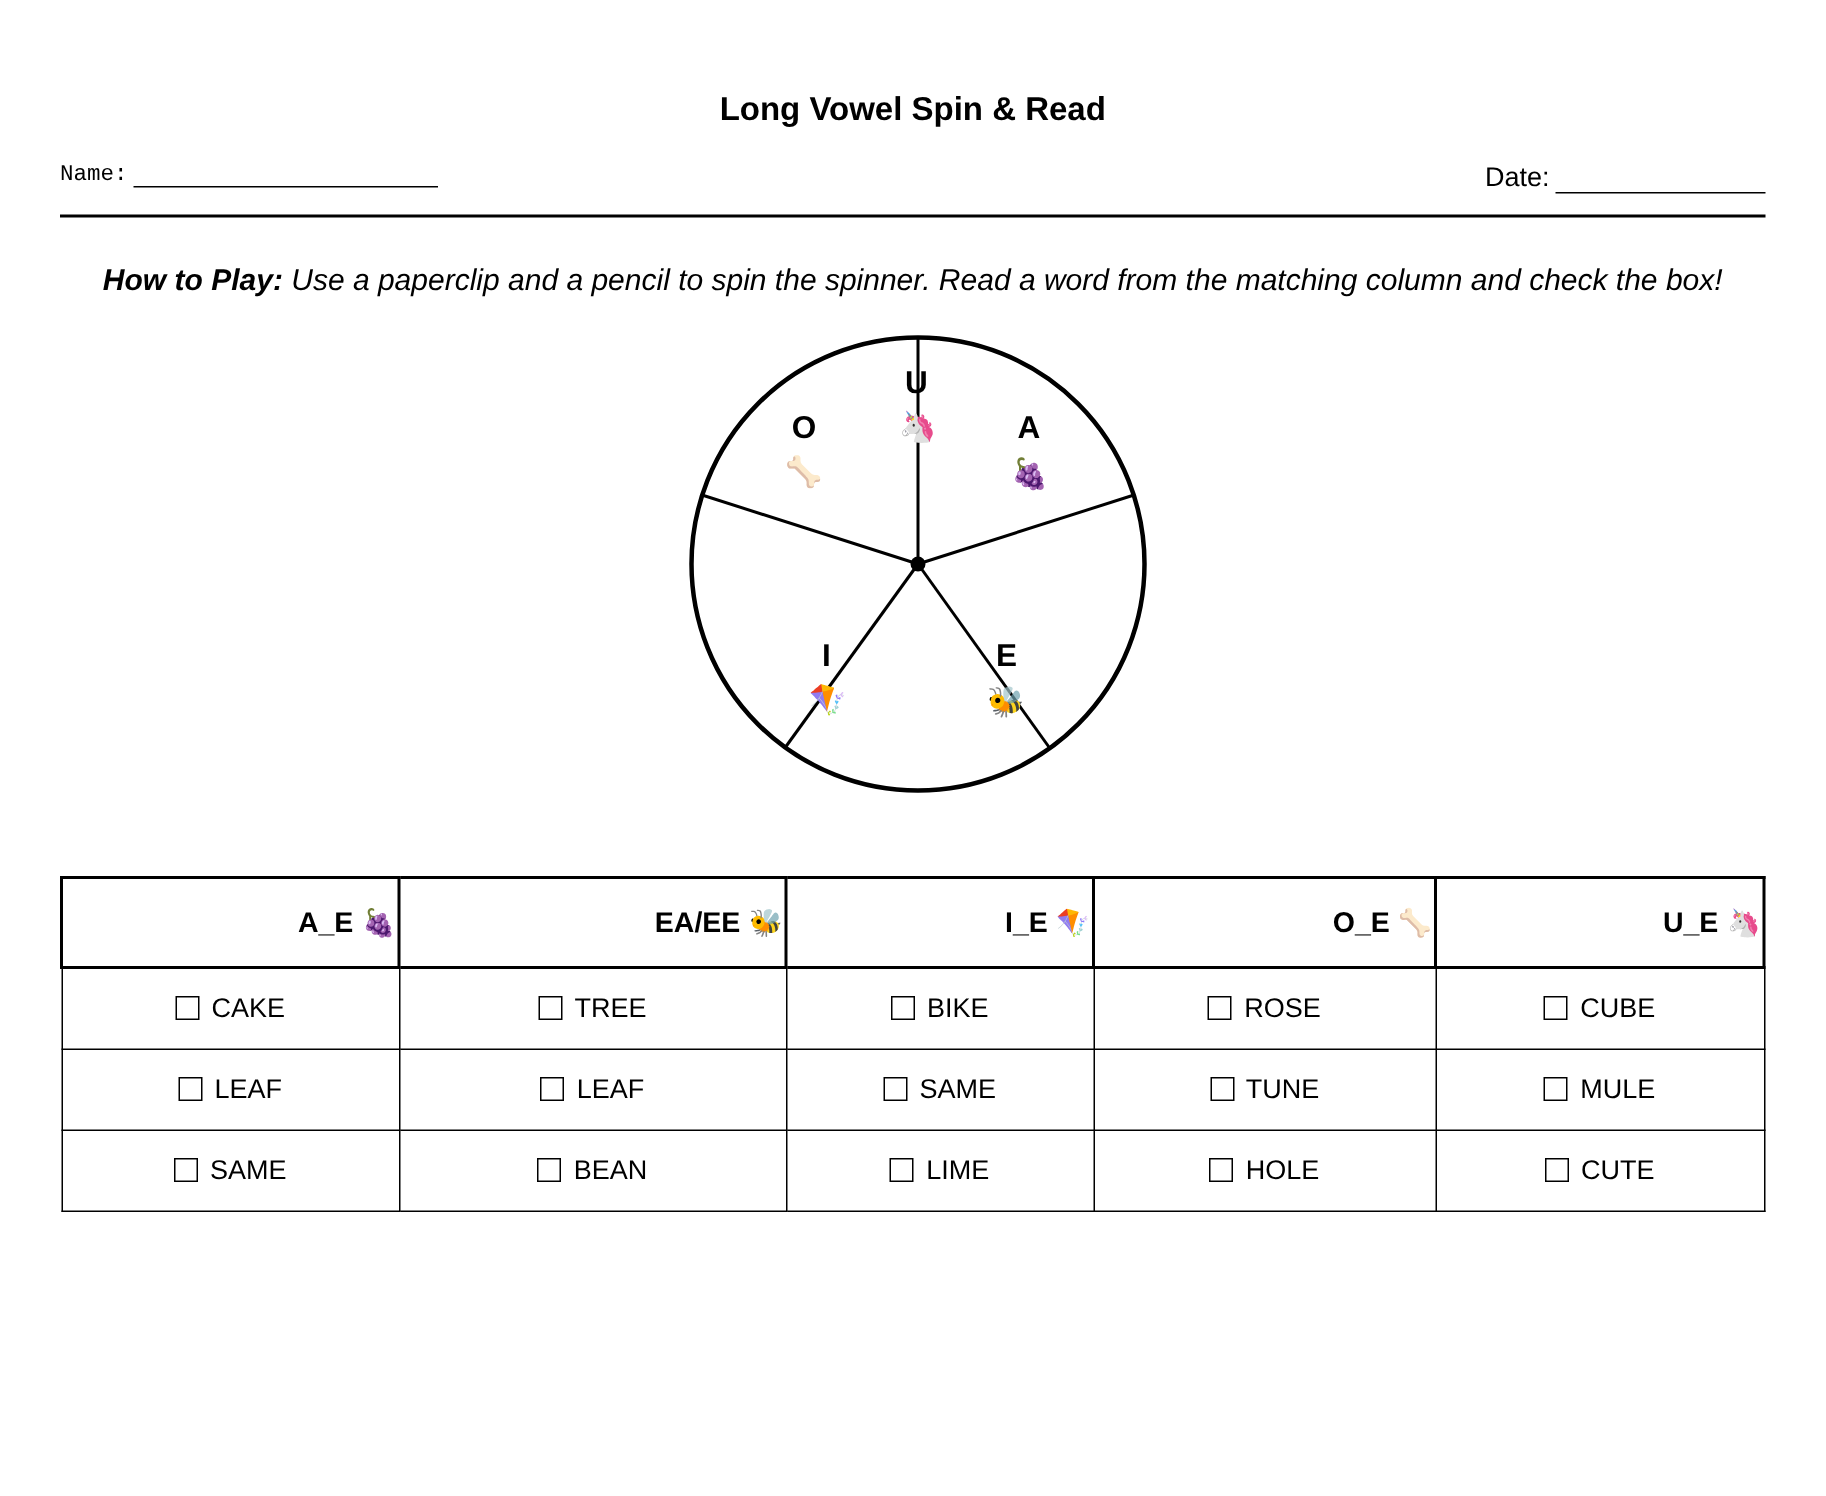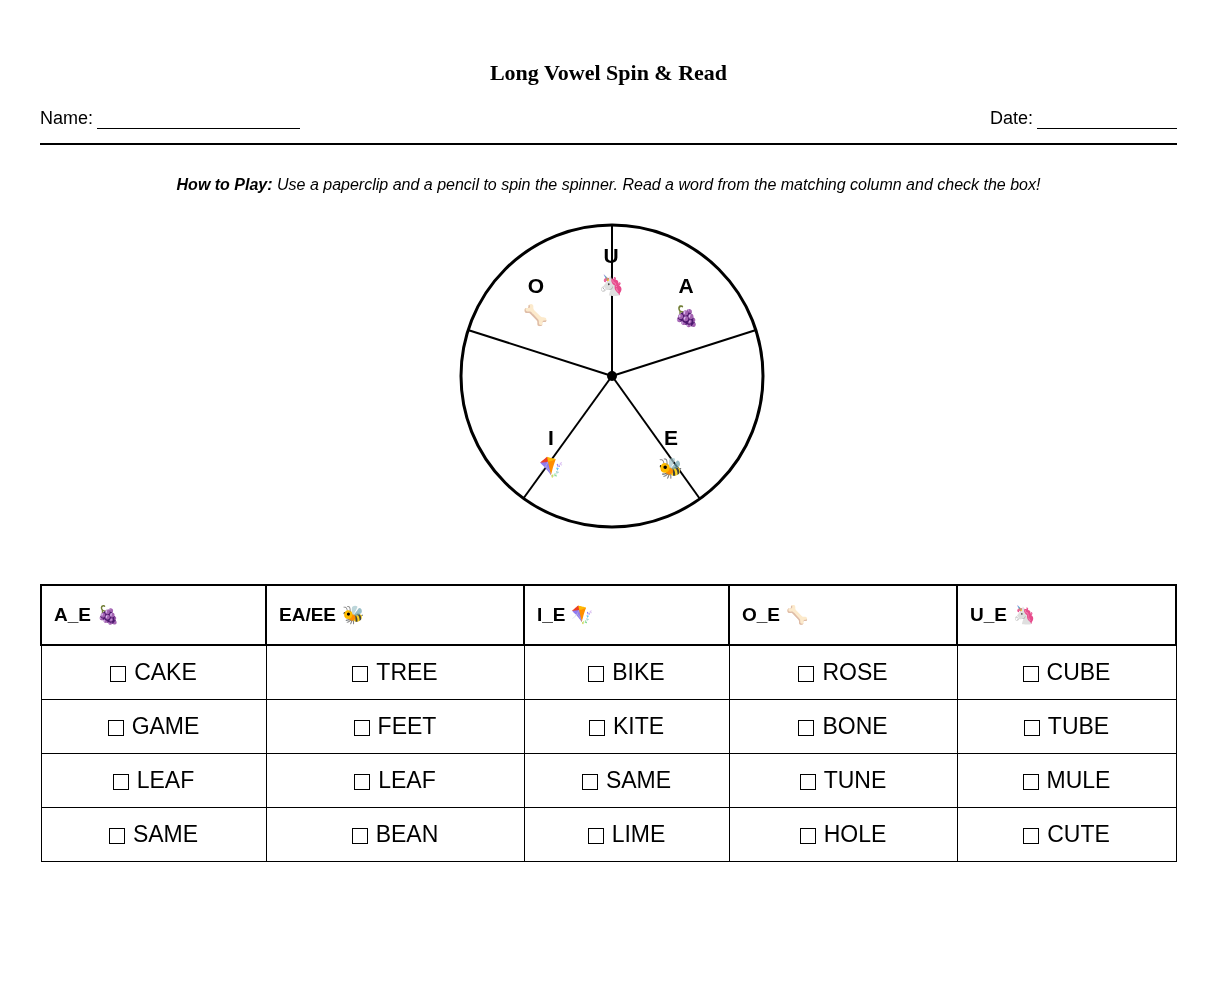--- a/index.html
+++ b/index.html
@@ -4,7 +4,7 @@
 <style>
   html, body { margin: 0; padding: 0; background: #ffffff; }
   body { width: 1217px; height: 997px; position: relative; font-family: "Liberation Sans", sans-serif; color: #000; overflow: hidden; }
-  .title { position: absolute; top: 60px; left: 0; width: 1217px; text-align: center; font-size: 22px; font-weight: bold; font-family: Liberation Serif, serif; }
+  .title { position: absolute; top: 60px; left: 0; width: 1217px; text-align: center; font-size: 22px; font-weight: bold; }
   .name-row { position: absolute; top: 108px; left: 40px; font-size: 18px; display: flex; align-items: flex-end; }
   .date-row { position: absolute; top: 108px; right: 40px; font-size: 18px; display: flex; align-items: flex-end; }
   .blank { display: inline-block; border-bottom: 1px solid #000; height: 14px; margin-left: 4px; }

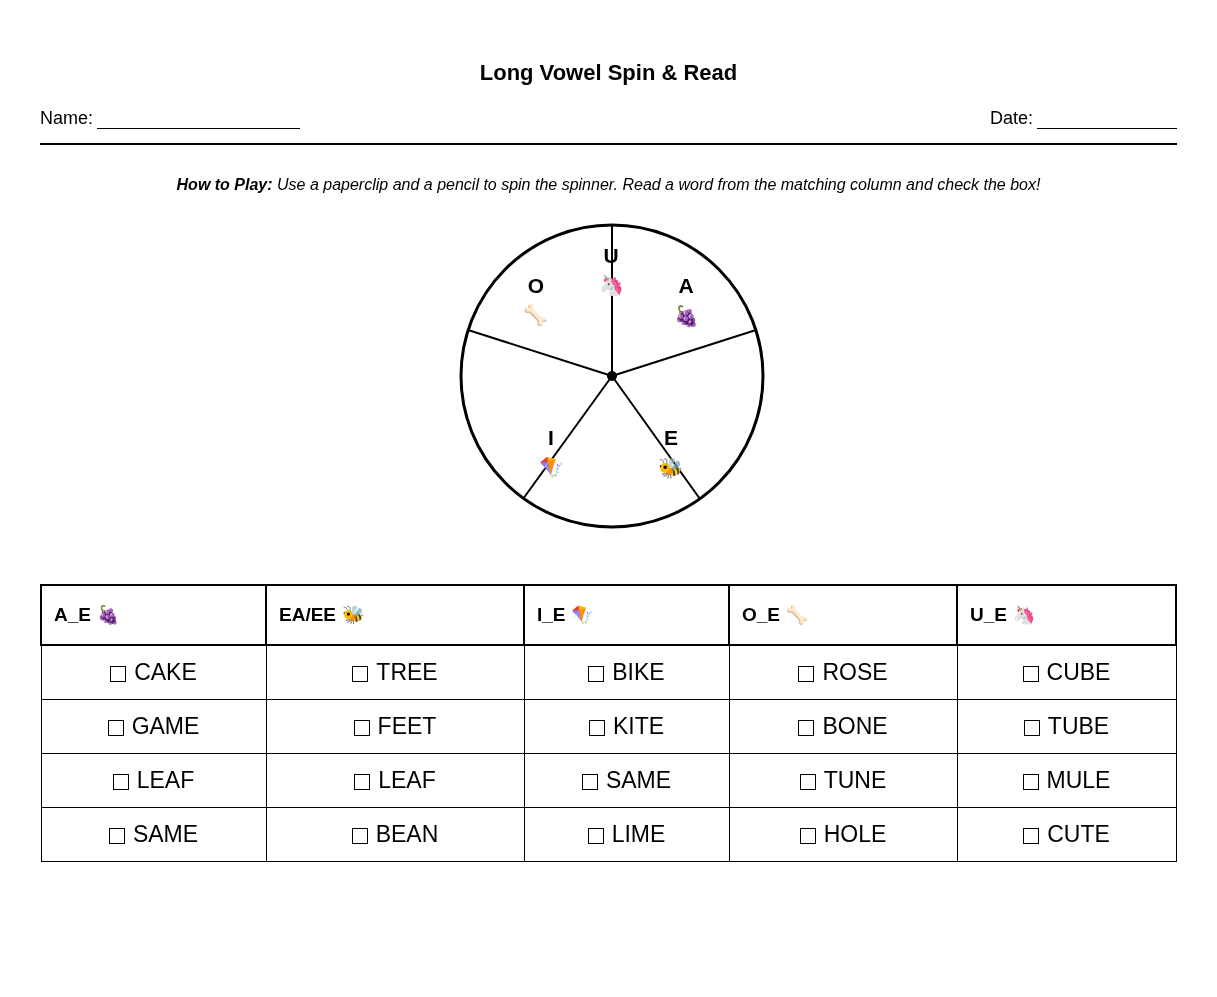--- a/index.html
+++ b/index.html
@@ -5,7 +5,7 @@
   html, body { margin: 0; padding: 0; background: #ffffff; }
   body { width: 1217px; height: 997px; position: relative; font-family: "Liberation Sans", sans-serif; color: #000; overflow: hidden; }
   .title { position: absolute; top: 60px; left: 0; width: 1217px; text-align: center; font-size: 22px; font-weight: bold; }
-  .name-row { position: absolute; top: 108px; left: 40px; font-size: 18px; display: flex; align-items: flex-end; }
+  .name-row { position: absolute; top: 108px; left: 40px; font-size: 15px; display: flex; align-items: flex-end; font-family: Liberation Mono, monospace; }
   .date-row { position: absolute; top: 108px; right: 40px; font-size: 18px; display: flex; align-items: flex-end; }
   .blank { display: inline-block; border-bottom: 1px solid #000; height: 14px; margin-left: 4px; }
   .name-row .blank { width: 203px; }

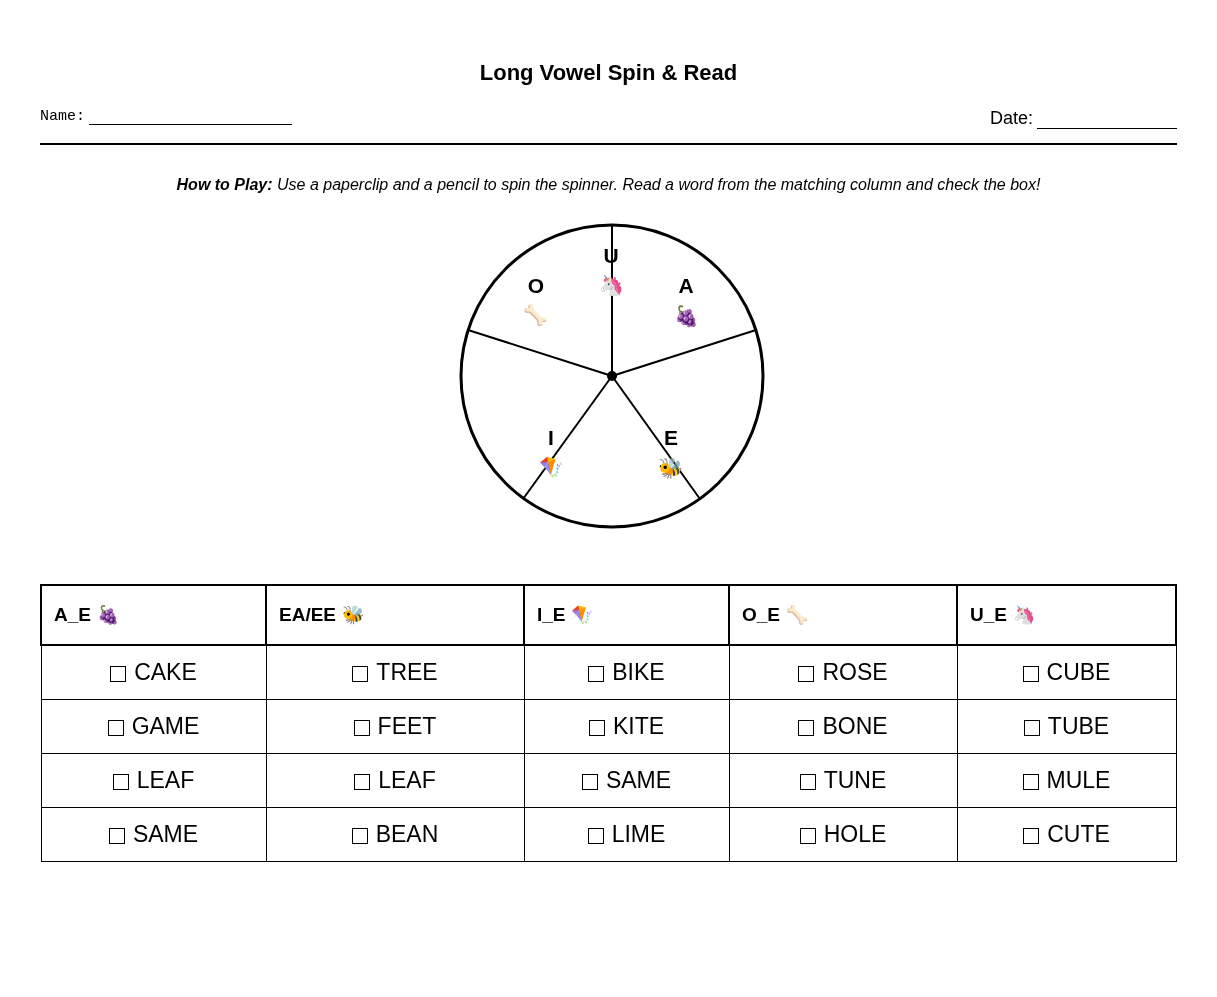--- a/index.html
+++ b/index.html
@@ -11,7 +11,7 @@
   .name-row .blank { width: 203px; }
   .date-row .blank { width: 140px; }
   .rule { position: absolute; top: 143px; left: 40px; width: 1137px; height: 2px; background: #000; }
-  .howto { position: absolute; top: 176px; left: 0; width: 1217px; text-align: center; font-size: 16px; font-style: italic; }
+  .howto { position: absolute; top: 176px; left: 0; width: 1217px; text-align: center; font-size: 20px; font-style: italic; }
   .howto b { font-weight: bold; }
   .spinner { position: absolute; left: 455px; top: 220px; width: 314px; height: 314px; }
   .spin-label { position: absolute; font-size: 21px; font-weight: bold; transform: translate(-50%, -50%); }

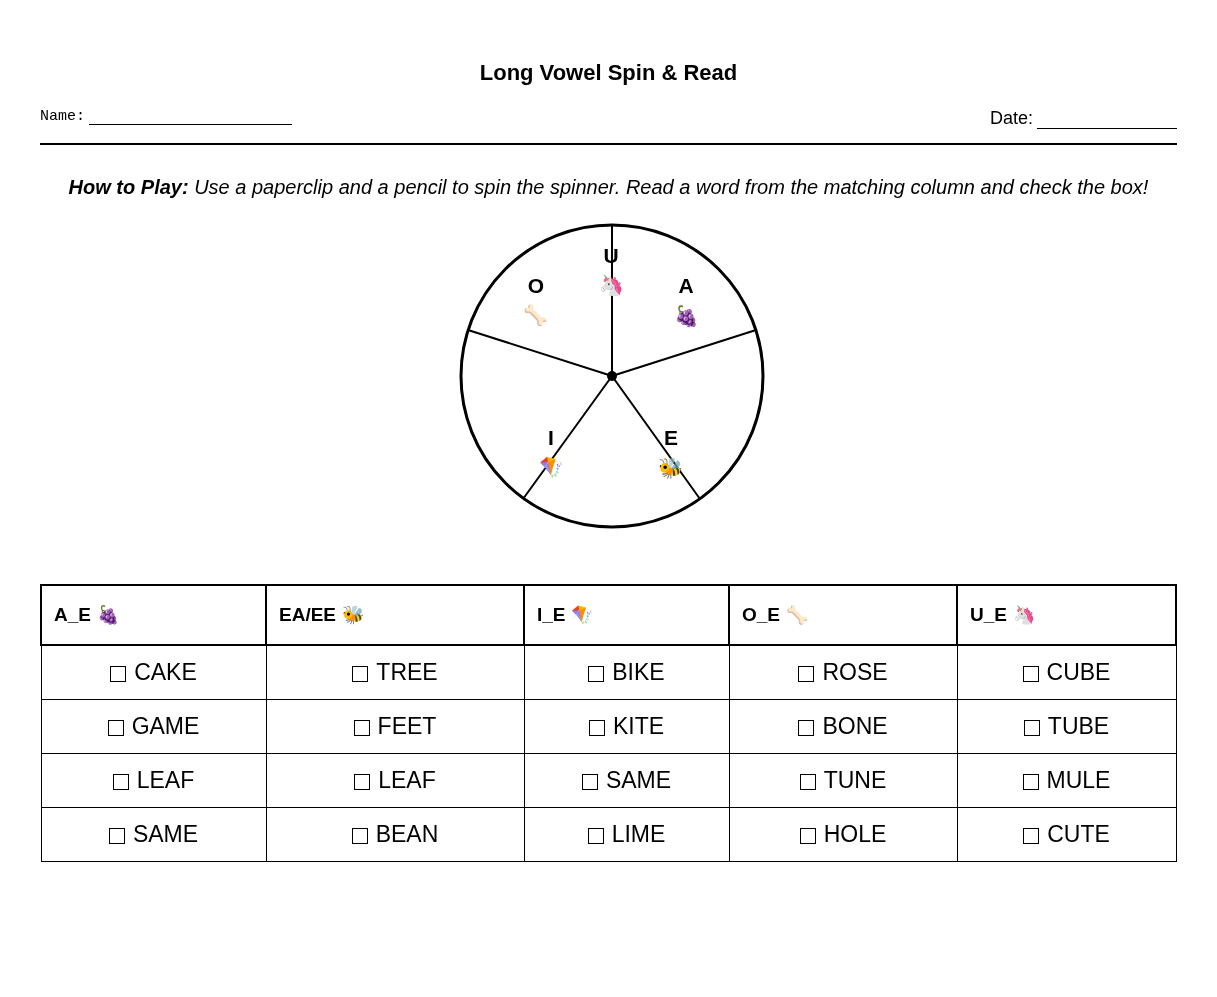--- a/index.html
+++ b/index.html
@@ -17,7 +17,7 @@
   .spin-label { position: absolute; font-size: 21px; font-weight: bold; transform: translate(-50%, -50%); }
   .spin-icon { position: absolute; font-size: 20px; transform: translate(-50%, -50%); }
   table.words { position: absolute; left: 40px; top: 584px; width: 1137px; border-collapse: collapse; table-layout: fixed; }
-  table.words th { border: 2px solid #000; height: 56px; font-size: 19px; font-weight: bold; text-align: left; padding-left: 12px; }
+  table.words th { border: 2px solid #000; height: 56px; font-size: 19px; font-weight: bold; text-align: right; padding-left: 12px; }
   table.words td { border: 1px solid #000; height: 51px; font-size: 23px; text-align: center; }
   .cb { display: inline-block; width: 14px; height: 14px; border: 1px solid #000; vertical-align: -2px; margin-right: 8px; cursor: pointer; }
   .hicon { font-size: 18px; margin-left: 6px; }

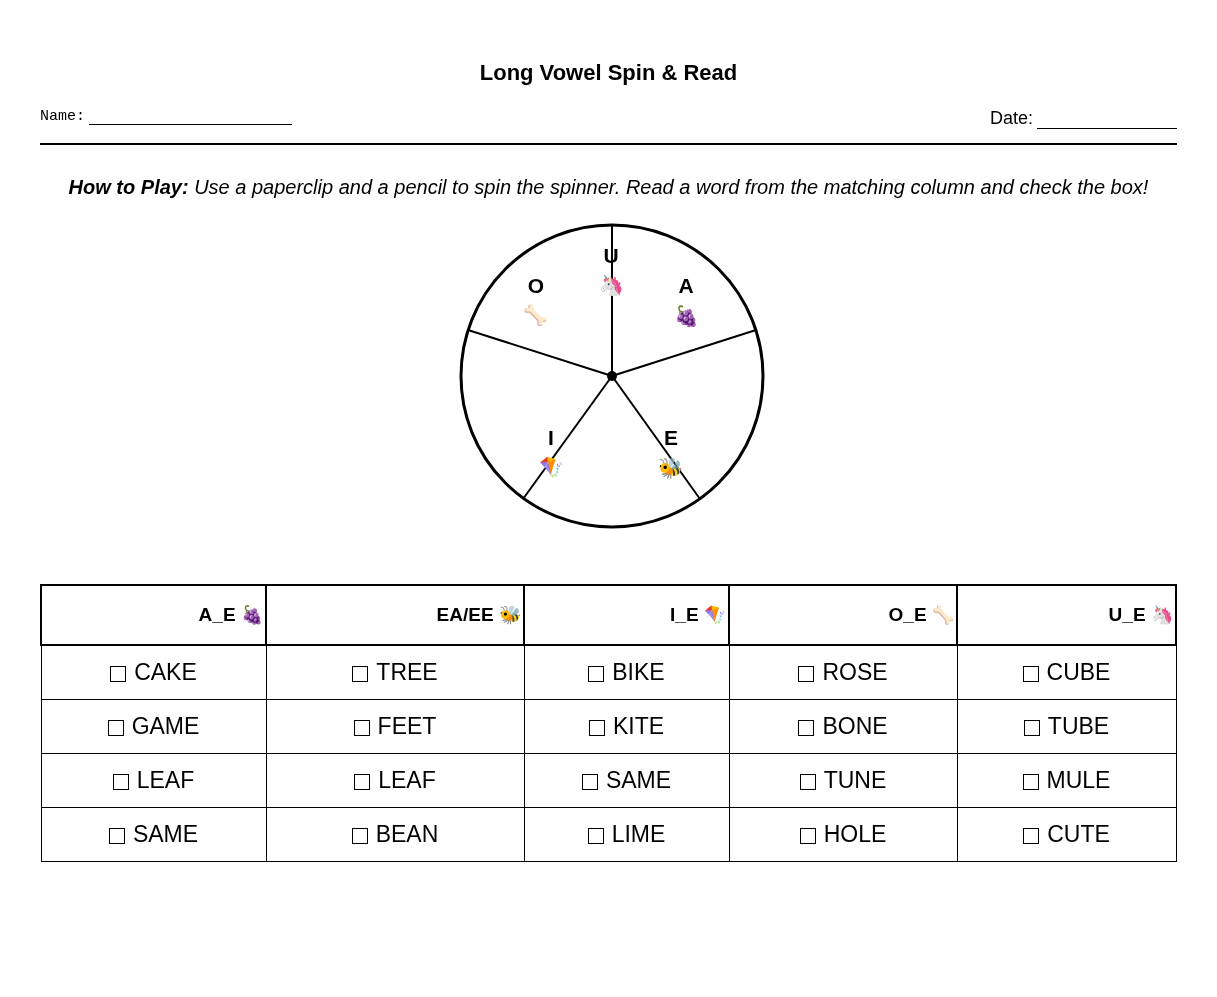--- a/index.html
+++ b/index.html
@@ -18,7 +18,7 @@
   .spin-icon { position: absolute; font-size: 20px; transform: translate(-50%, -50%); }
   table.words { position: absolute; left: 40px; top: 584px; width: 1137px; border-collapse: collapse; table-layout: fixed; }
   table.words th { border: 2px solid #000; height: 56px; font-size: 19px; font-weight: bold; text-align: right; padding-left: 12px; }
-  table.words td { border: 1px solid #000; height: 51px; font-size: 23px; text-align: center; }
+  table.words td { border: 1px solid #000; height: 51px; font-size: 18px; text-align: center; }
   .cb { display: inline-block; width: 14px; height: 14px; border: 1px solid #000; vertical-align: -2px; margin-right: 8px; cursor: pointer; }
   .hicon { font-size: 18px; margin-left: 6px; }
 </style>

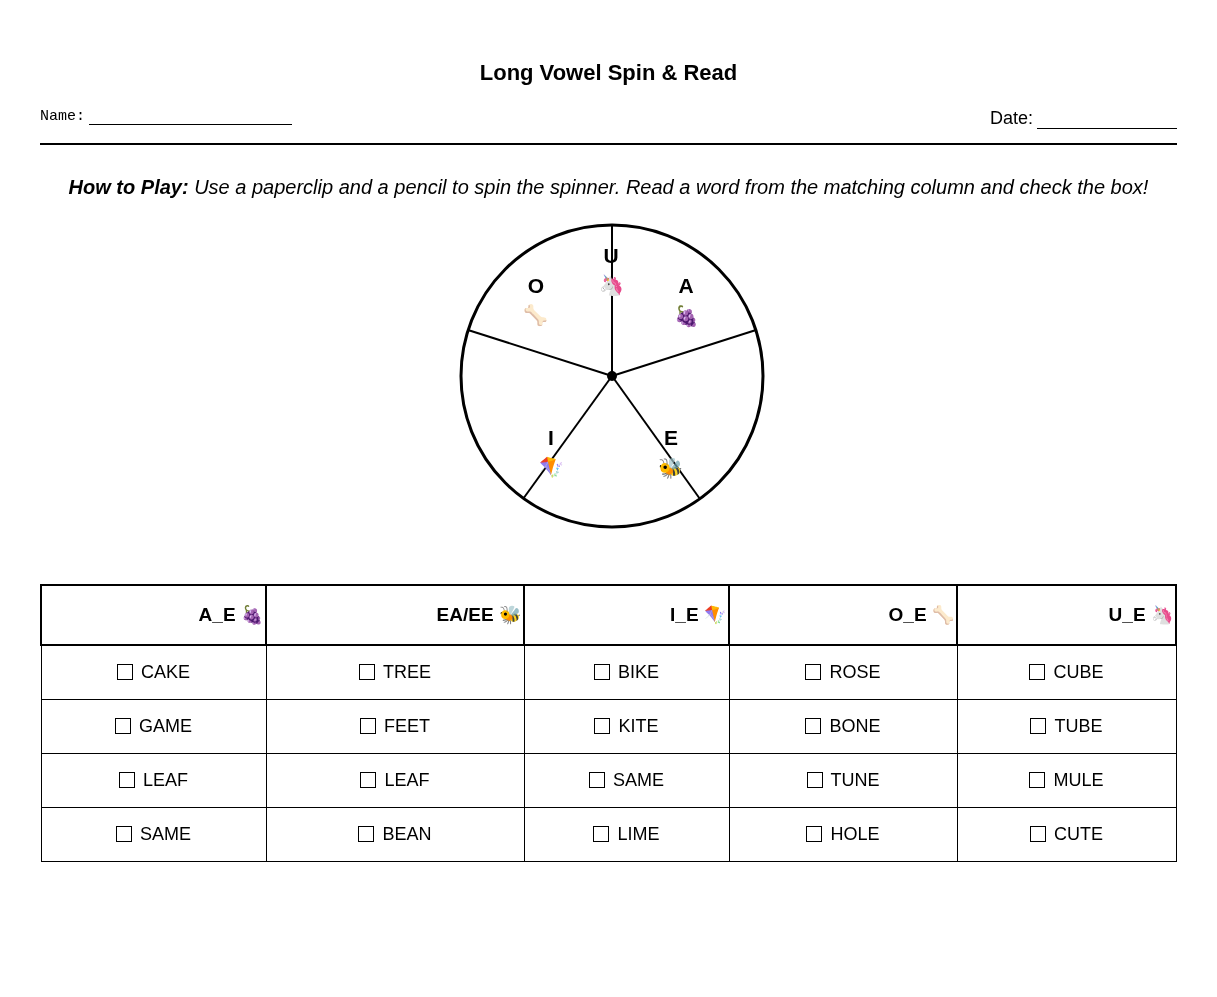--- a/index.html
+++ b/index.html
@@ -90,13 +90,6 @@
       <td><span class="cb"></span><span>CUBE</span></td>
     </tr>
     <tr>
-      <td><span class="cb"></span><span>GAME</span></td>
-      <td><span class="cb"></span><span>FEET</span></td>
-      <td><span class="cb"></span><span>KITE</span></td>
-      <td><span class="cb"></span><span>BONE</span></td>
-      <td><span class="cb"></span><span>TUBE</span></td>
-    </tr>
-    <tr>
       <td><span class="cb"></span><span>LEAF</span></td>
       <td><span class="cb"></span><span>LEAF</span></td>
       <td><span class="cb"></span><span>SAME</span></td>

